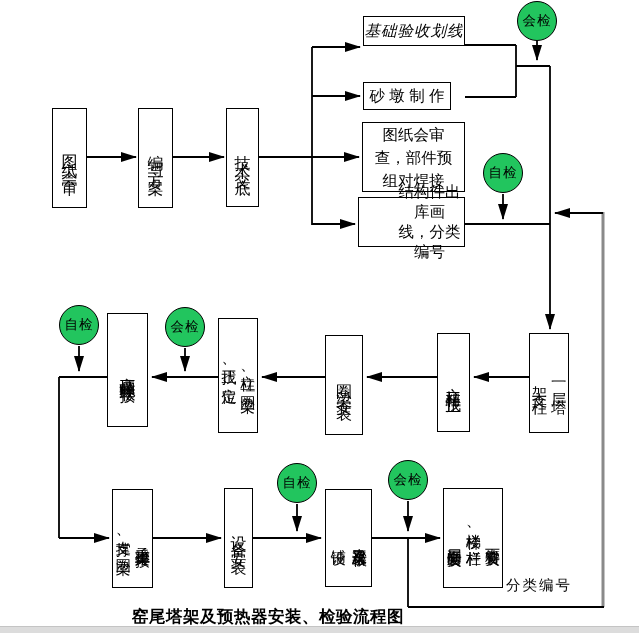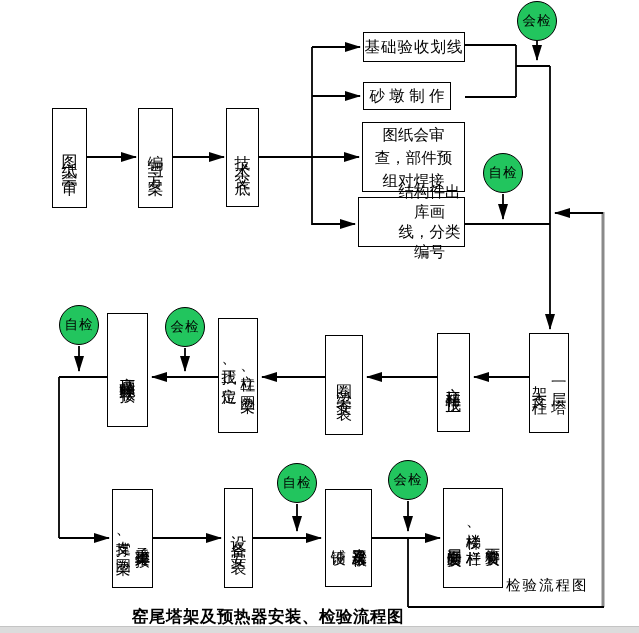--- a/index.html
+++ b/index.html
@@ -99,7 +99,7 @@
     <span class="vt f16 ls8">技术交底</span>
   </div>
 
-  <div class="bx" style="left:363px;top:32px;width:102px;height:30px;">
+  <div class="bx" style="left:363px;top:16px;width:102px;height:30px;font-style:italic;">
     <span class="hz f155 ls1">基础验收划线</span>
   </div>
   <div class="bx" style="left:363px;top:82px;width:88px;height:28px;">

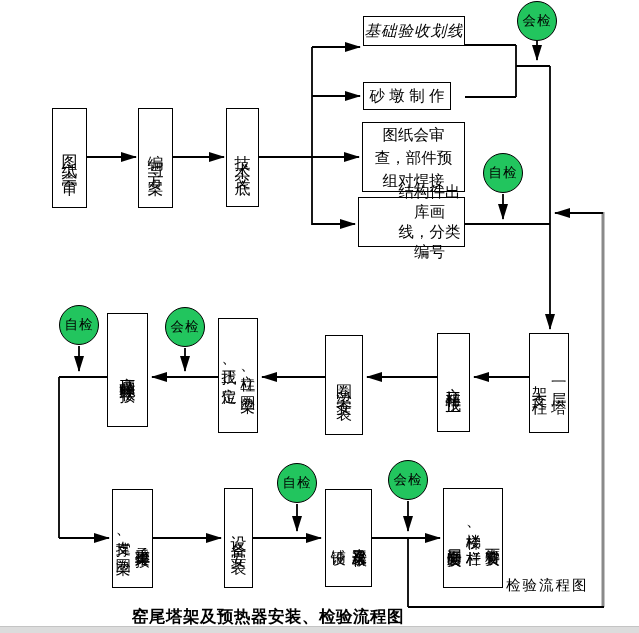--- a/index.html
+++ b/index.html
@@ -169,7 +169,7 @@
       <span>会检</span>
     </div>
 
-  <div class="freelabel" style="left:506px;top:576px;">检验流程图</div>
+  <div class="freelabel" style="left:506px;top:576px;">分类编号</div>
   <div class="caption" style="left:132px;top:606px;">窑尾塔架及预热器安装、检验流程图</div>
 
   <div class="strip"></div>

